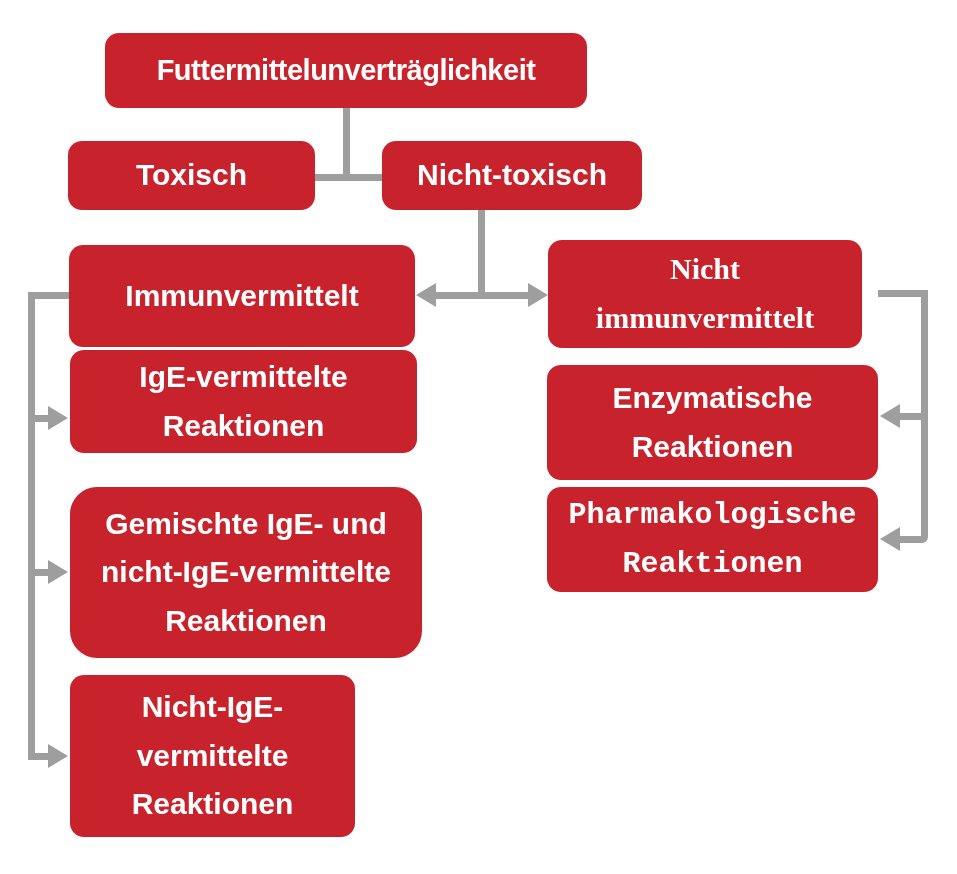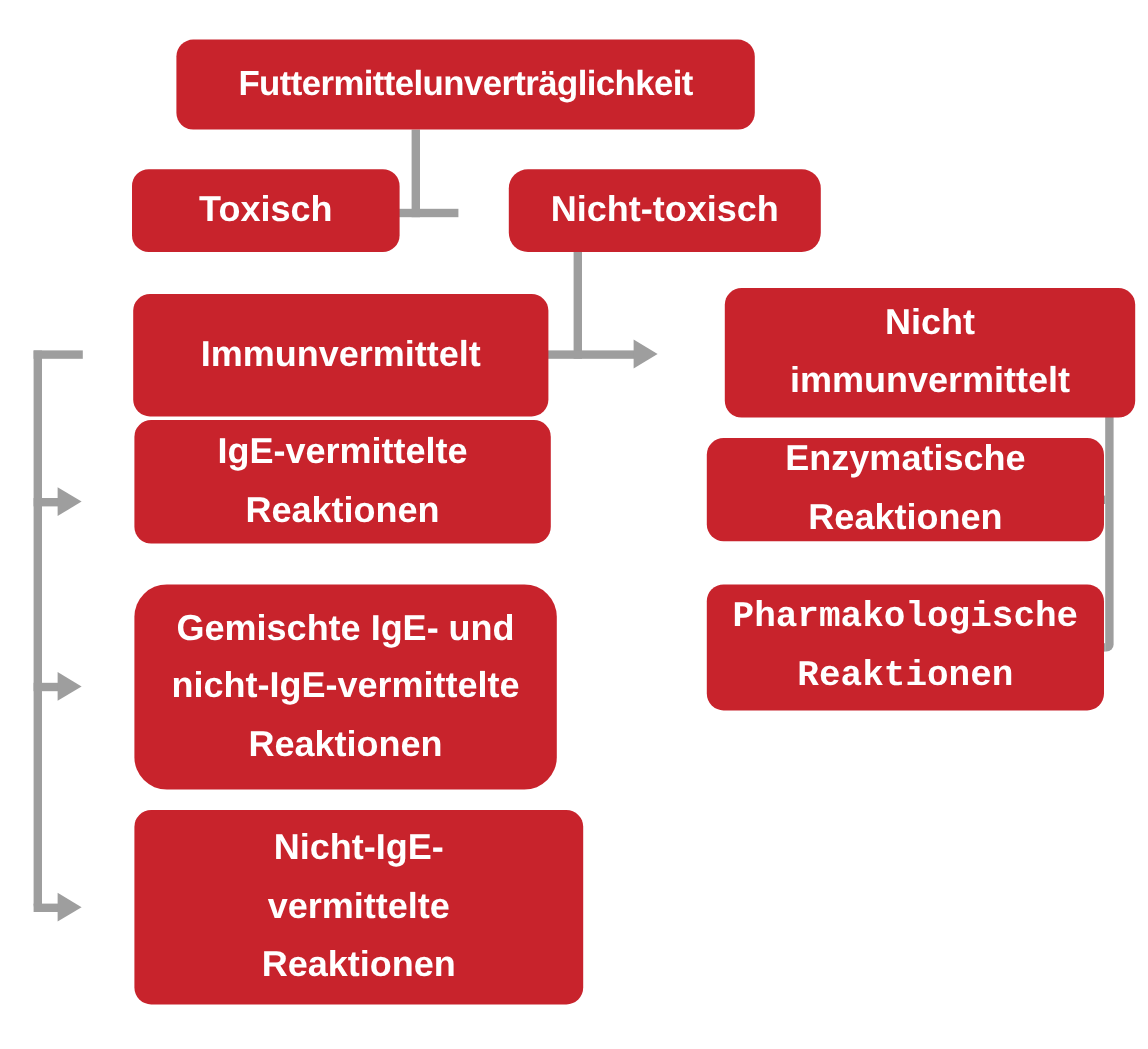--- a/index.html
+++ b/index.html
@@ -31,7 +31,6 @@
     white-space: pre-line;
     box-sizing: border-box;
     padding: 2px 6px;
-    margin-left: 42px;
   }
   
   #node-root            { left:105px; top:33px;  width:482px; height:75px; font-size:29px; letter-spacing:-0.5px; }

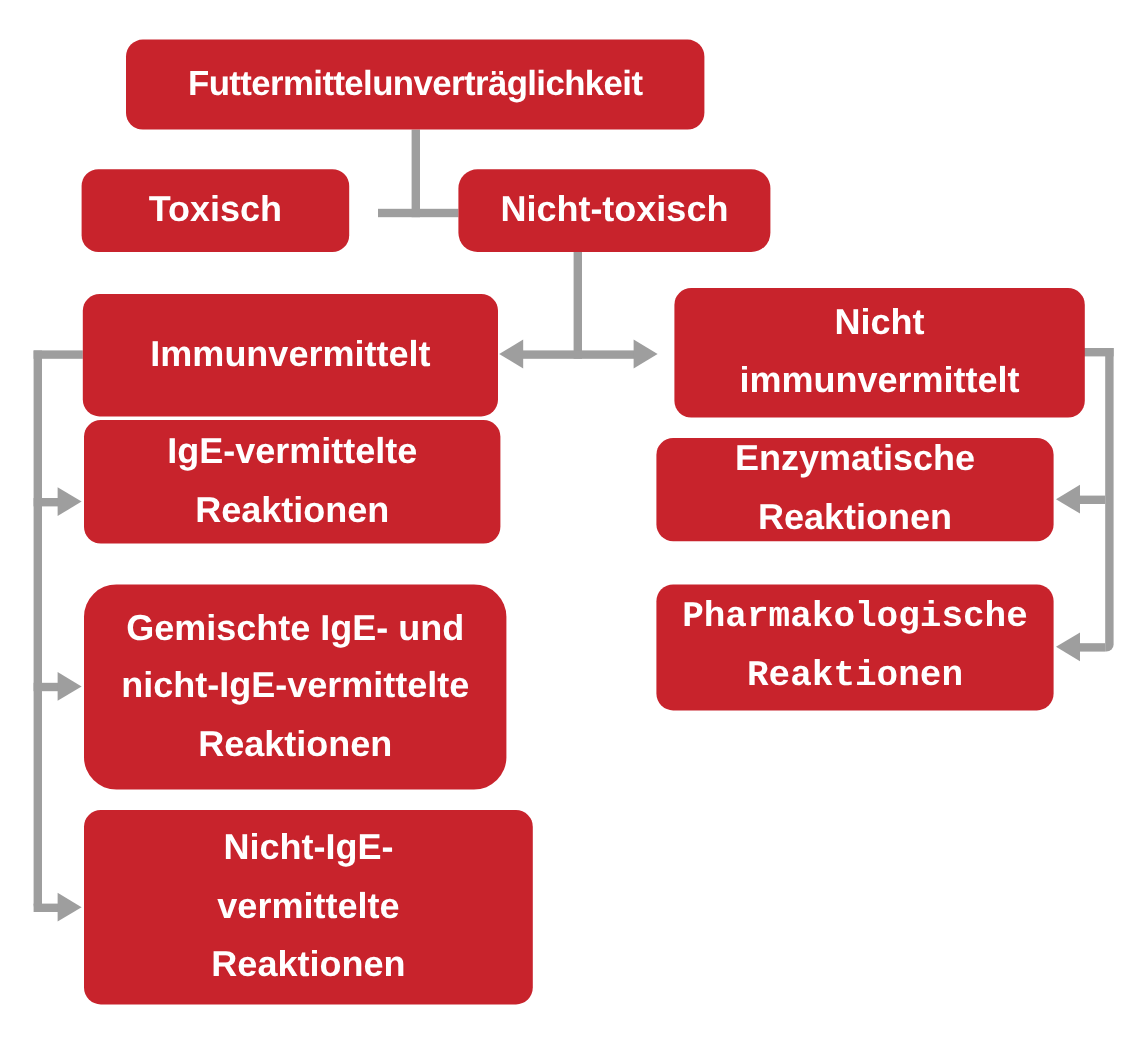--- a/index.html
+++ b/index.html
@@ -34,7 +34,7 @@
   }
   
   #node-root            { left:105px; top:33px;  width:482px; height:75px; font-size:29px; letter-spacing:-0.5px; }
-  #node-toxisch         { left:68px;  top:141px; width:223px; height:69px; }
+  #node-toxisch         { left:68px;  top:141px; width:247px; height:69px; }
   #node-nicht-toxisch   { left:382px; top:141px; width:260px; height:69px;border-radius:16px; }
   #node-immun           { left:69px;  top:245px; width:346px; height:102px; }
   #node-nicht-immun     { left:562px; top:240px; width:342px; height:108px; }

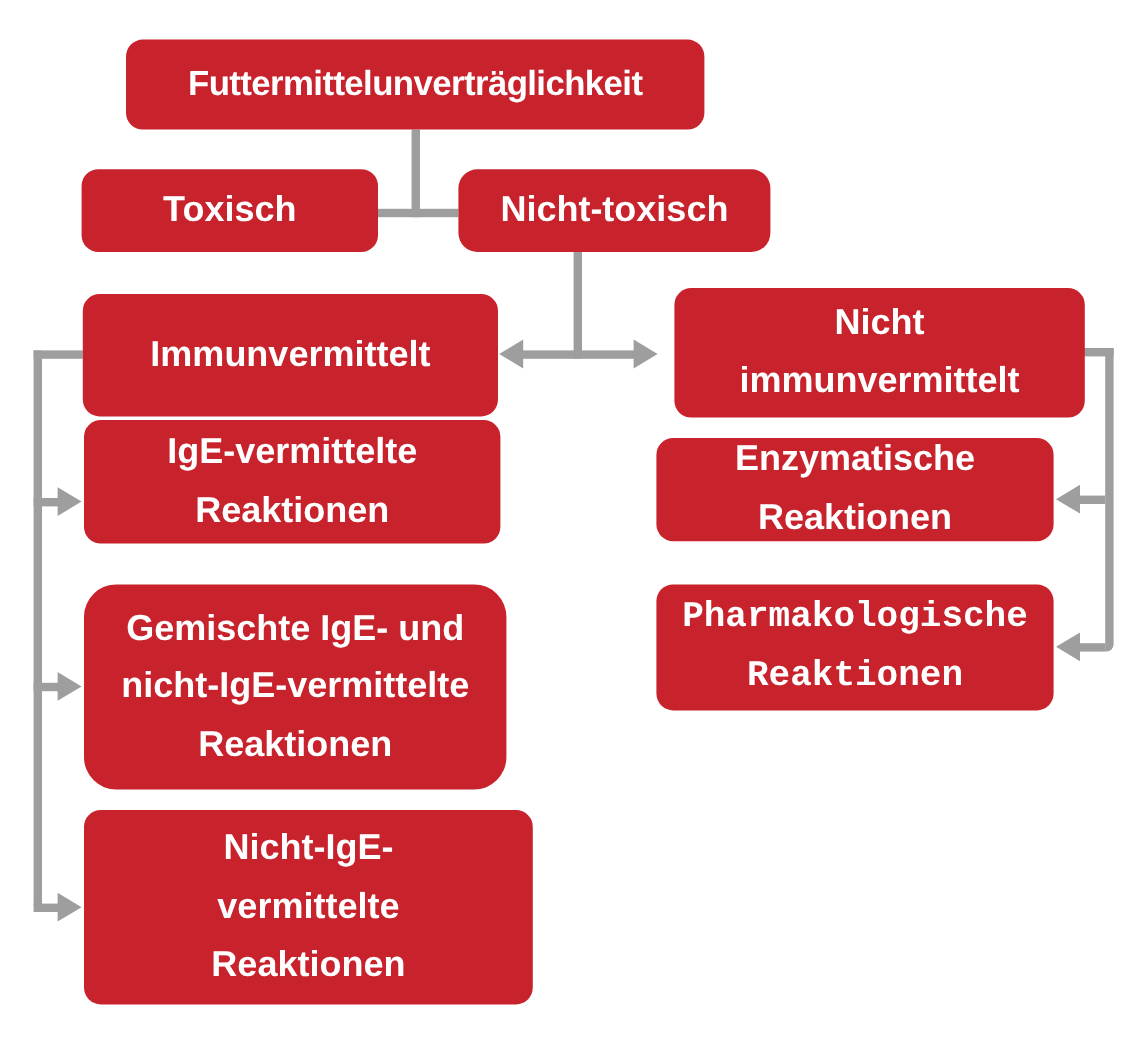--- a/index.html
+++ b/index.html
@@ -35,7 +35,7 @@
   
   #node-root            { left:105px; top:33px;  width:482px; height:75px; font-size:29px; letter-spacing:-0.5px; }
   #node-toxisch         { left:68px;  top:141px; width:247px; height:69px; }
-  #node-nicht-toxisch   { left:382px; top:141px; width:260px; height:69px;border-radius:16px; }
+  #node-nicht-toxisch   { left:382px; top:141px; width:260px; height:69px; }
   #node-immun           { left:69px;  top:245px; width:346px; height:102px; }
   #node-nicht-immun     { left:562px; top:240px; width:342px; height:108px; }
   #node-ige             { left:70px;  top:350px; width:347px; height:103px; }

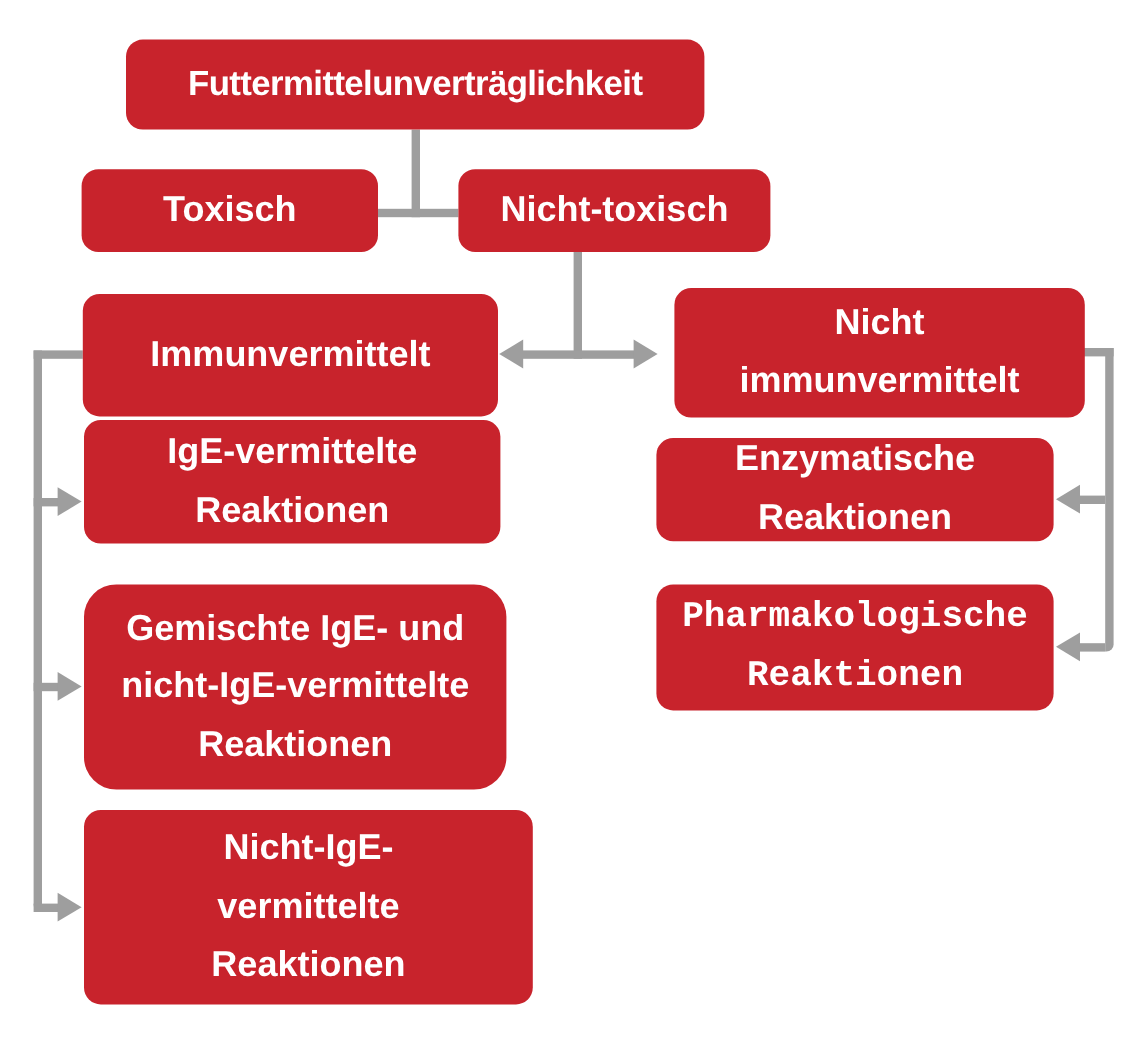--- a/index.html
+++ b/index.html
@@ -37,7 +37,7 @@
   #node-toxisch         { left:68px;  top:141px; width:247px; height:69px; }
   #node-nicht-toxisch   { left:382px; top:141px; width:260px; height:69px; }
   #node-immun           { left:69px;  top:245px; width:346px; height:102px; }
-  #node-nicht-immun     { left:562px; top:240px; width:342px; height:108px; }
+  #node-nicht-immun     { left:548px; top:240px; width:314px; height:108px;font-family:Liberation Serif, serif; }
   #node-ige             { left:70px;  top:350px; width:347px; height:103px; }
   #node-enzym           { left:547px; top:365px; width:331px; height:86px; }
   #node-gemischt        { left:70px;  top:487px; width:352px; height:171px;border-radius:27px; }

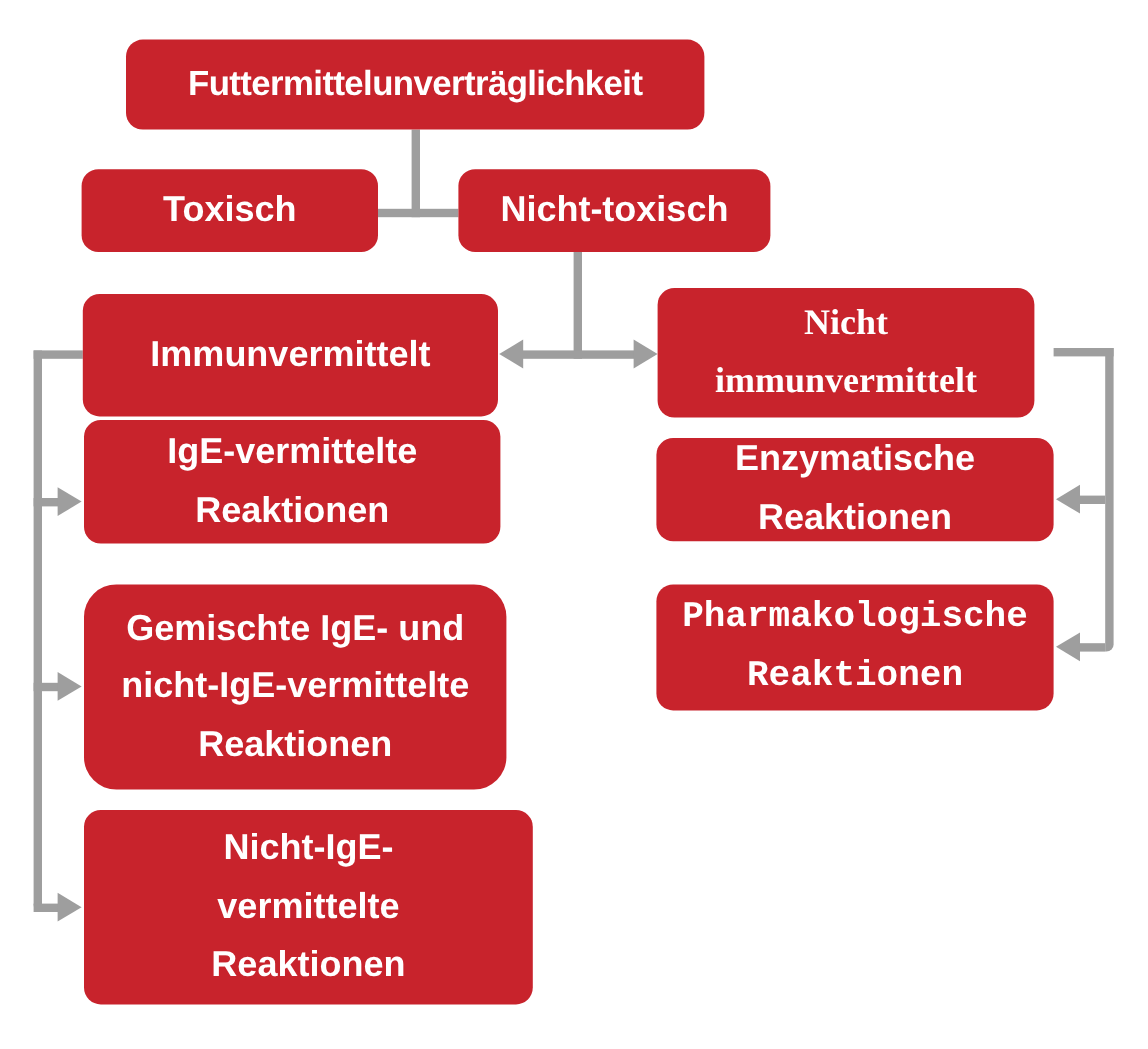--- a/index.html
+++ b/index.html
@@ -39,7 +39,7 @@
   #node-immun           { left:69px;  top:245px; width:346px; height:102px; }
   #node-nicht-immun     { left:548px; top:240px; width:314px; height:108px;font-family:Liberation Serif, serif; }
   #node-ige             { left:70px;  top:350px; width:347px; height:103px; }
-  #node-enzym           { left:547px; top:365px; width:331px; height:86px; }
+  #node-enzym           { left:547px; top:365px; width:331px; height:115px; }
   #node-gemischt        { left:70px;  top:487px; width:352px; height:171px;border-radius:27px; }
   #node-pharma          { left:547px; top:487px; width:331px; height:105px;font-family:Liberation Mono, monospace; }
   #node-nicht-ige       { left:70px;  top:675px; width:374px; height:162px; }

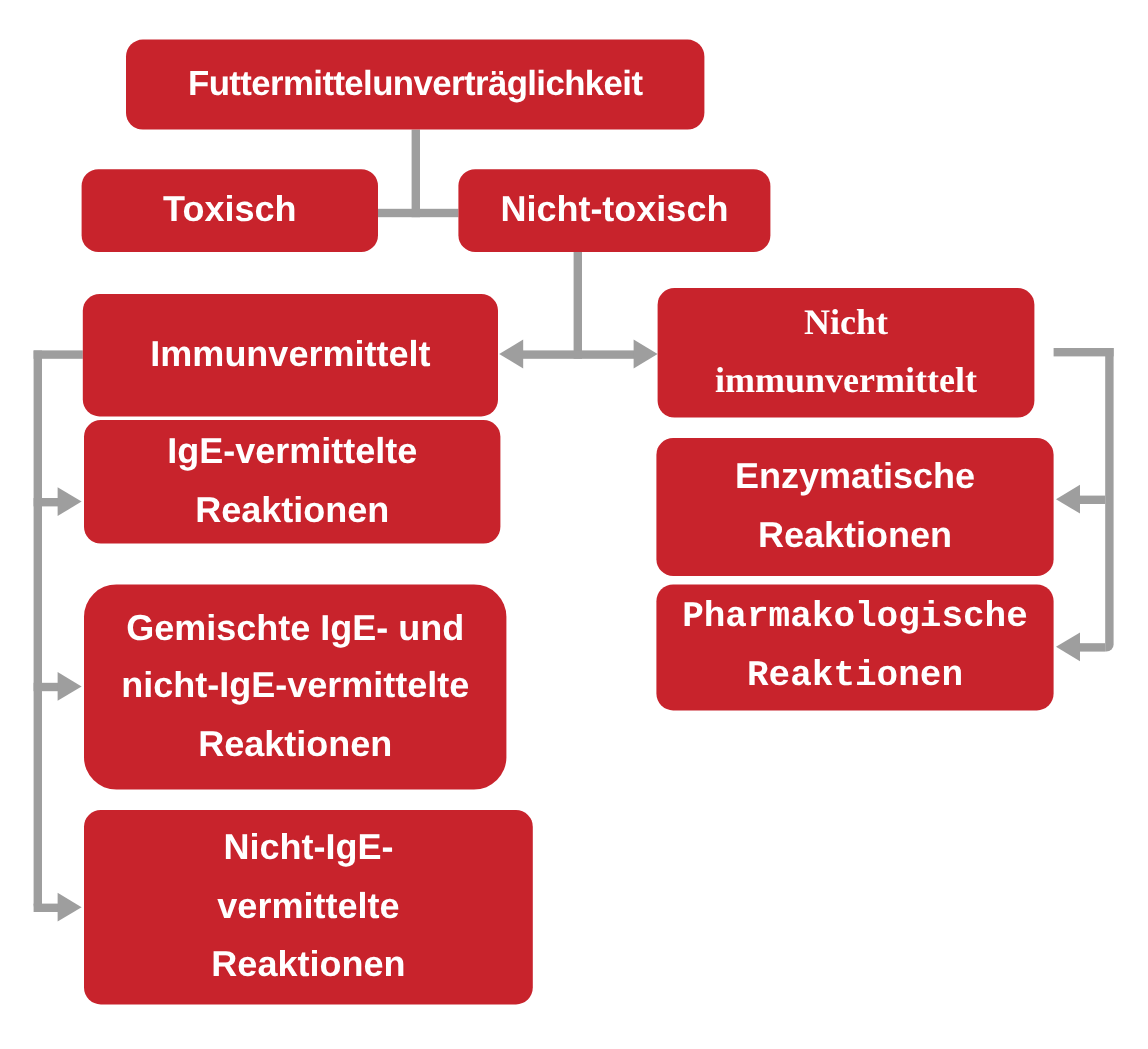--- a/index.html
+++ b/index.html
@@ -42,7 +42,7 @@
   #node-enzym           { left:547px; top:365px; width:331px; height:115px; }
   #node-gemischt        { left:70px;  top:487px; width:352px; height:171px;border-radius:27px; }
   #node-pharma          { left:547px; top:487px; width:331px; height:105px;font-family:Liberation Mono, monospace; }
-  #node-nicht-ige       { left:70px;  top:675px; width:374px; height:162px; }
+  #node-nicht-ige       { left:70px;  top:675px; width:285px; height:162px; }
 
   .line {
     position: absolute;

